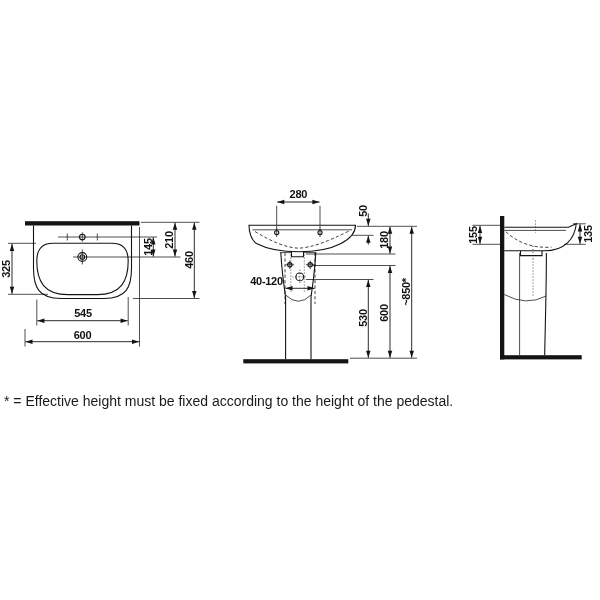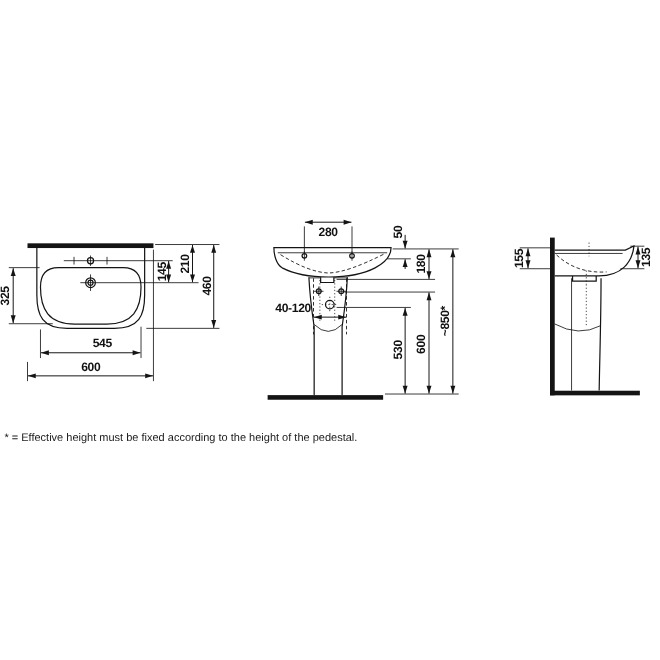--- a/index.html
+++ b/index.html
@@ -147,7 +147,7 @@
   <span class="dl vl" style="left:169px;  top:239.5px;">210</span>
   <span class="dl vl" style="left:188.5px;top:259.5px;">460</span>
 
-  <span class="dl" style="left:298.3px;top:212px;">280</span>
+  <span class="dl" style="left:298.3px;top:194px;">280</span>
   <span class="dl vl" style="left:362.5px;top:210.5px;">50</span>
   <span class="dl vl" style="left:384px;  top:240px;">180</span>
   <span class="dl" style="left:266.5px;top:280.5px;">40-120</span>

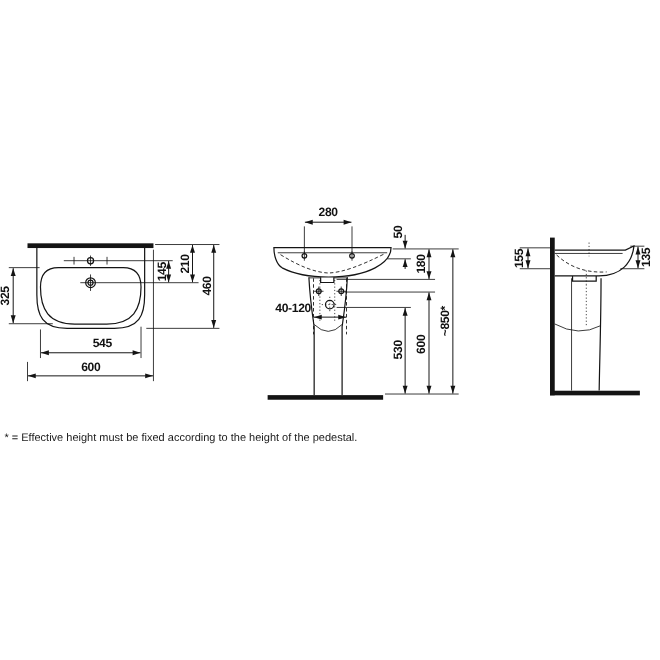--- a/index.html
+++ b/index.html
@@ -141,7 +141,7 @@
   </svg>
 
   <span class="dl vl" style="left:5.5px;  top:269px;">325</span>
-  <span class="dl" style="left:93px; top:313px;">545</span>
+  <span class="dl" style="left:83px; top:313px;">545</span>
   <span class="dl" style="left:82.5px; top:334.5px;">600</span>
   <span class="dl vl" style="left:147.5px;top:246.5px;">145</span>
   <span class="dl vl" style="left:169px;  top:239.5px;">210</span>

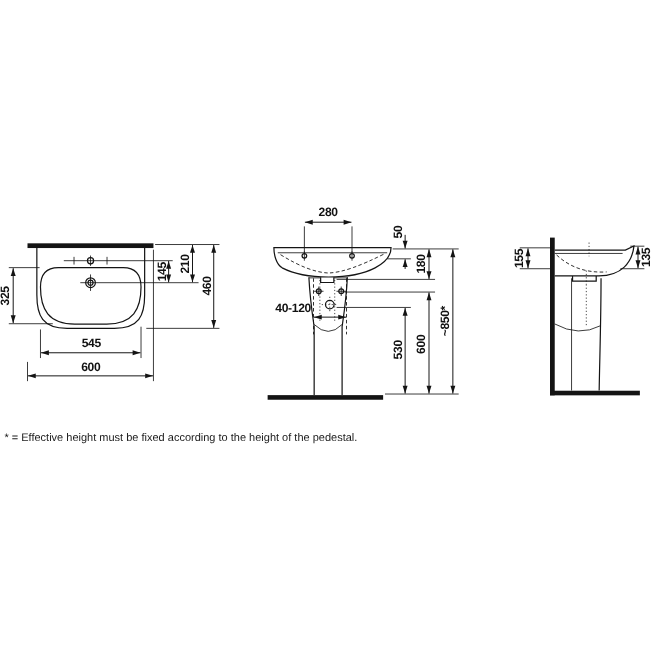--- a/index.html
+++ b/index.html
@@ -9,7 +9,7 @@
   .dl{position:absolute;transform:translate(-50%,-50%);font-weight:700;font-size:11px;
       color:#111;letter-spacing:-0.3px;white-space:nowrap;line-height:1;}
   .vl{transform:translate(-50%,-50%) rotate(-90deg);}
-  .fn{position:absolute;font-size:10px;color:#1a1a1a;white-space:nowrap;line-height:1.2;}
+  .fn{position:absolute;font-size:14px;color:#1a1a1a;white-space:nowrap;line-height:1.2;}
   .ln{fill:none;stroke:#141414;stroke-width:1.1;}
   .tn{fill:none;stroke:#141414;stroke-width:0.75;}
   .dim{fill:none;stroke:#141414;stroke-width:0.9;}

